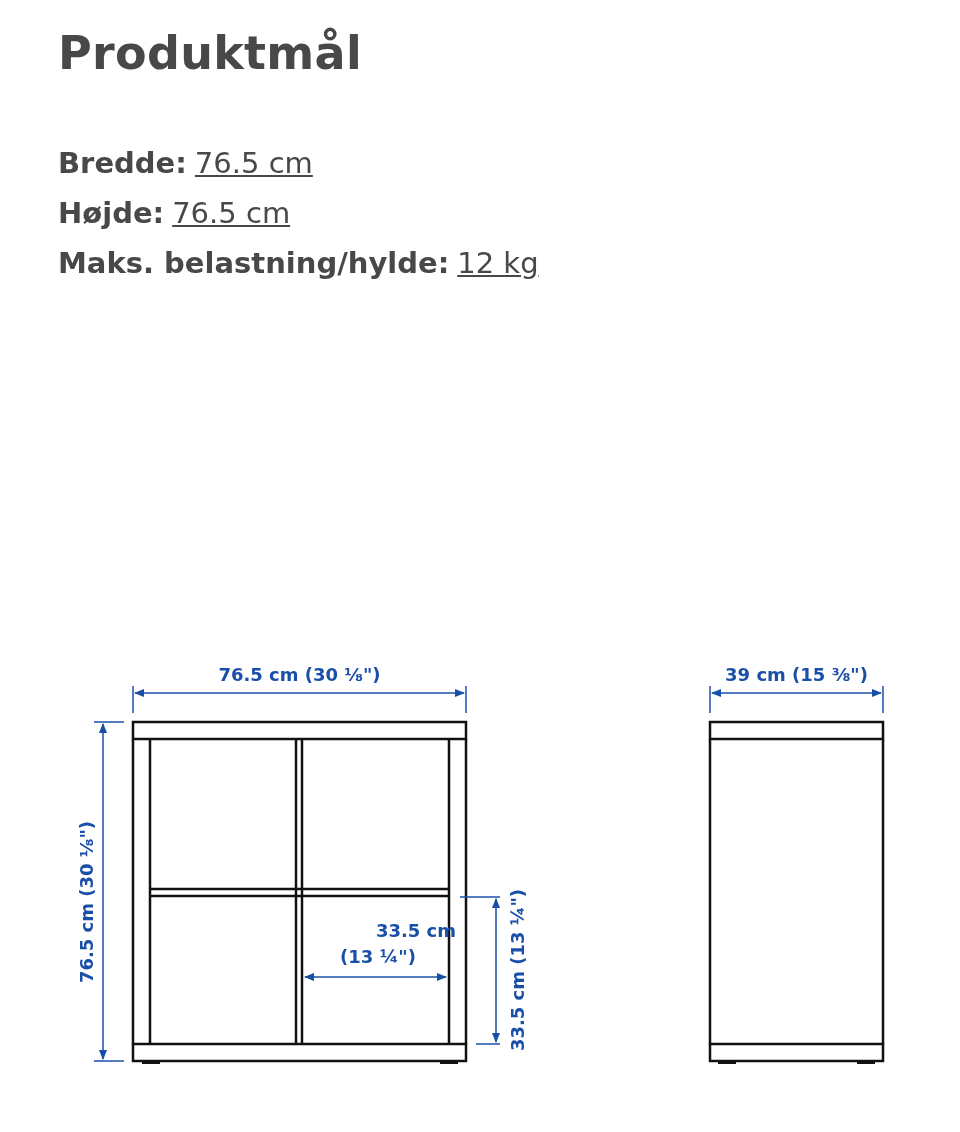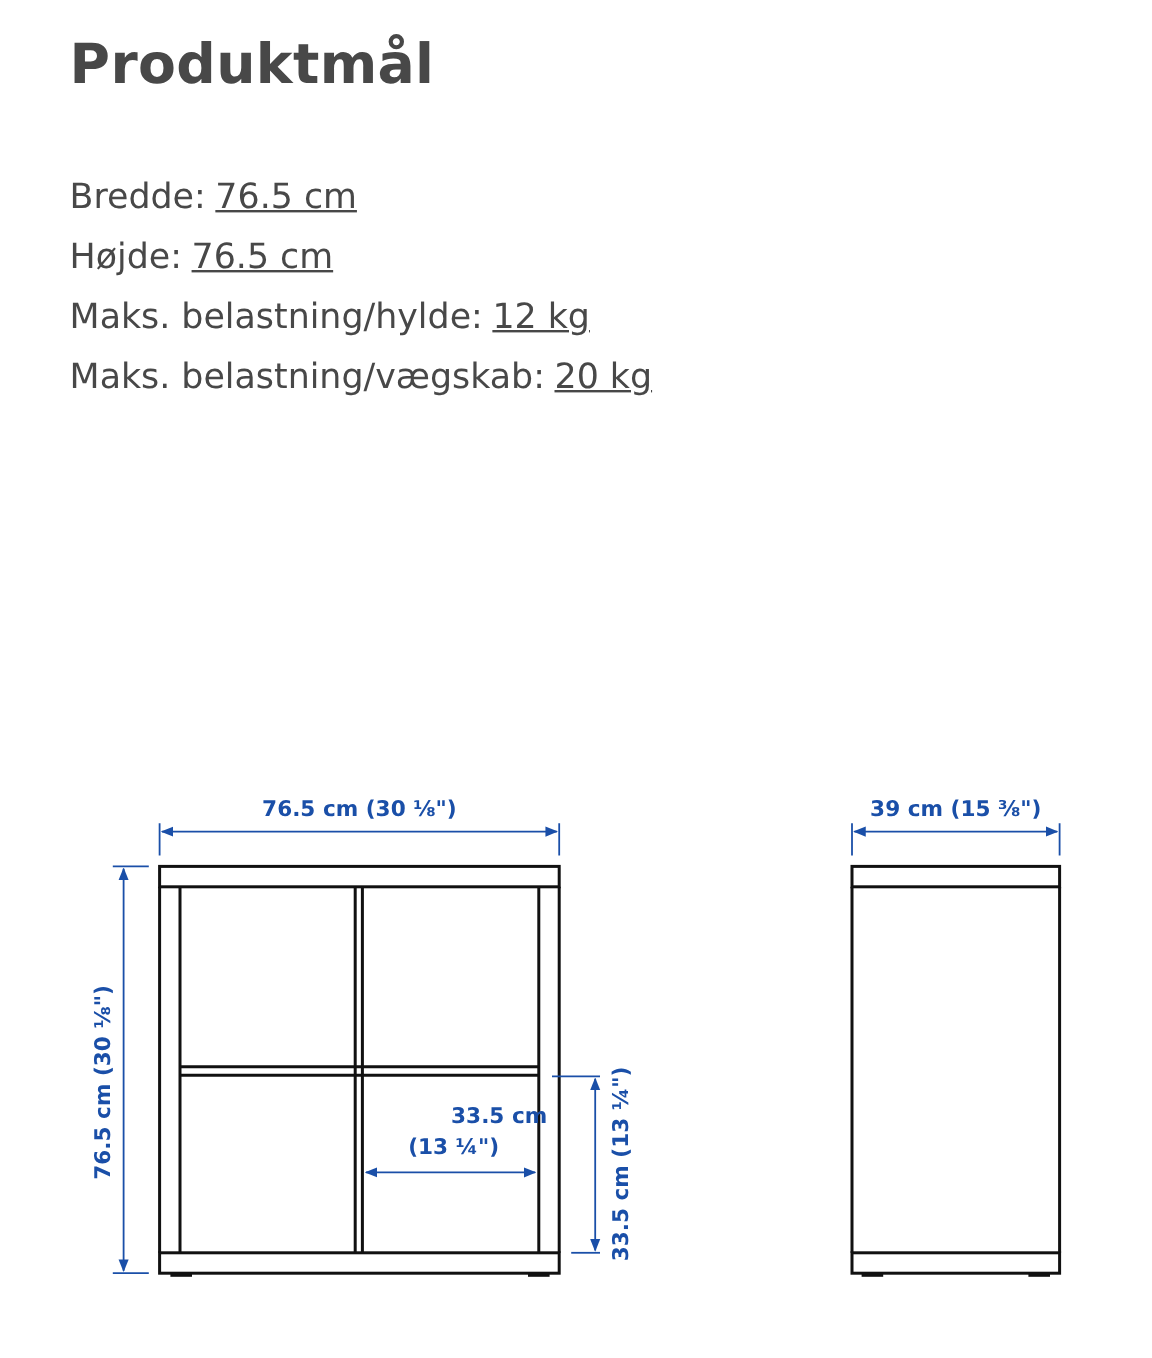--- a/index.html
+++ b/index.html
@@ -9,7 +9,7 @@
            font-size: 46px; font-weight: bold; color: #484848; letter-spacing: 0.3px; }
   .specs { position: absolute; left: 58px; top: 138px; margin: 0; padding: 0; list-style: none; }
   .spec-row { font-size: 29px; line-height: 50px; height: 50px; white-space: nowrap; color: #484848; }
-  .spec-label { font-weight: normal; }
+  .spec-label { font-weight: bold; }
   .spec-value { font-weight: normal; margin-left: 8px; text-decoration: underline; }
   .diagram { position: absolute; left: 0; top: 640px; width: 960px; height: 492px; }
   .diagram svg { position: absolute; left: 0; top: 0; }

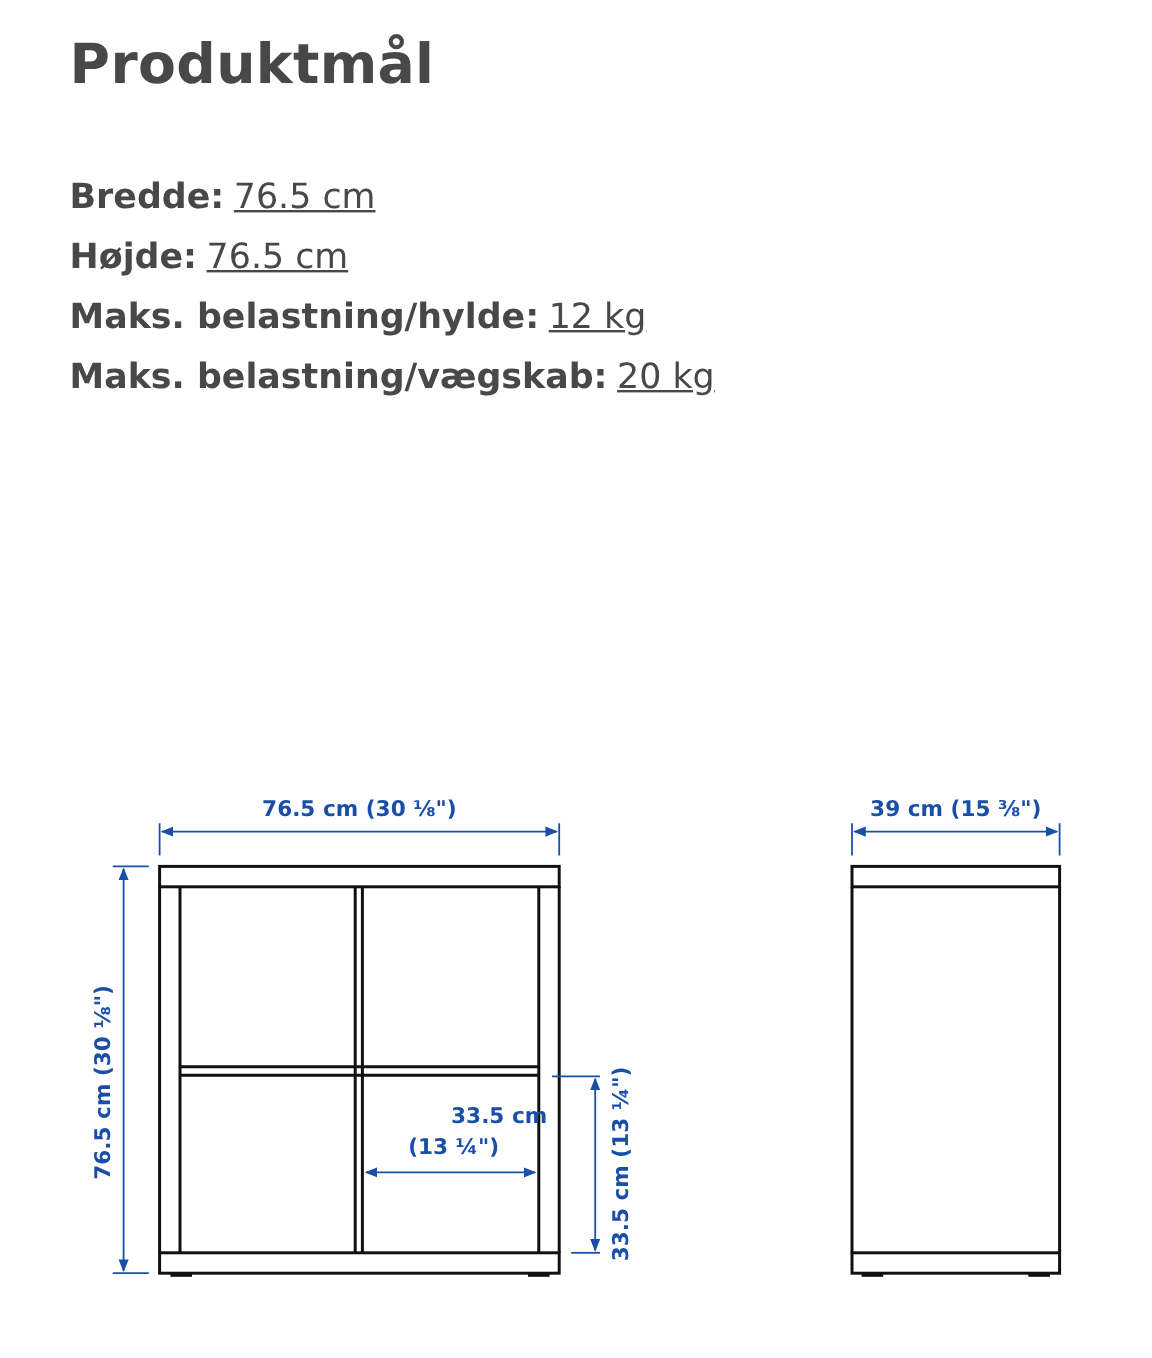--- a/index.html
+++ b/index.html
@@ -32,9 +32,6 @@
   </li>
   <li class="spec-row">
     <span class="spec-label">Maks. belastning/hylde:</span><span class="spec-value">12 kg</span>
-  </li>
-  <li class="spec-row">
-    <span class="spec-label">Maks. belastning/vægskab:</span><span class="spec-value">20 kg</span>
   </li>
 </ul>
 

